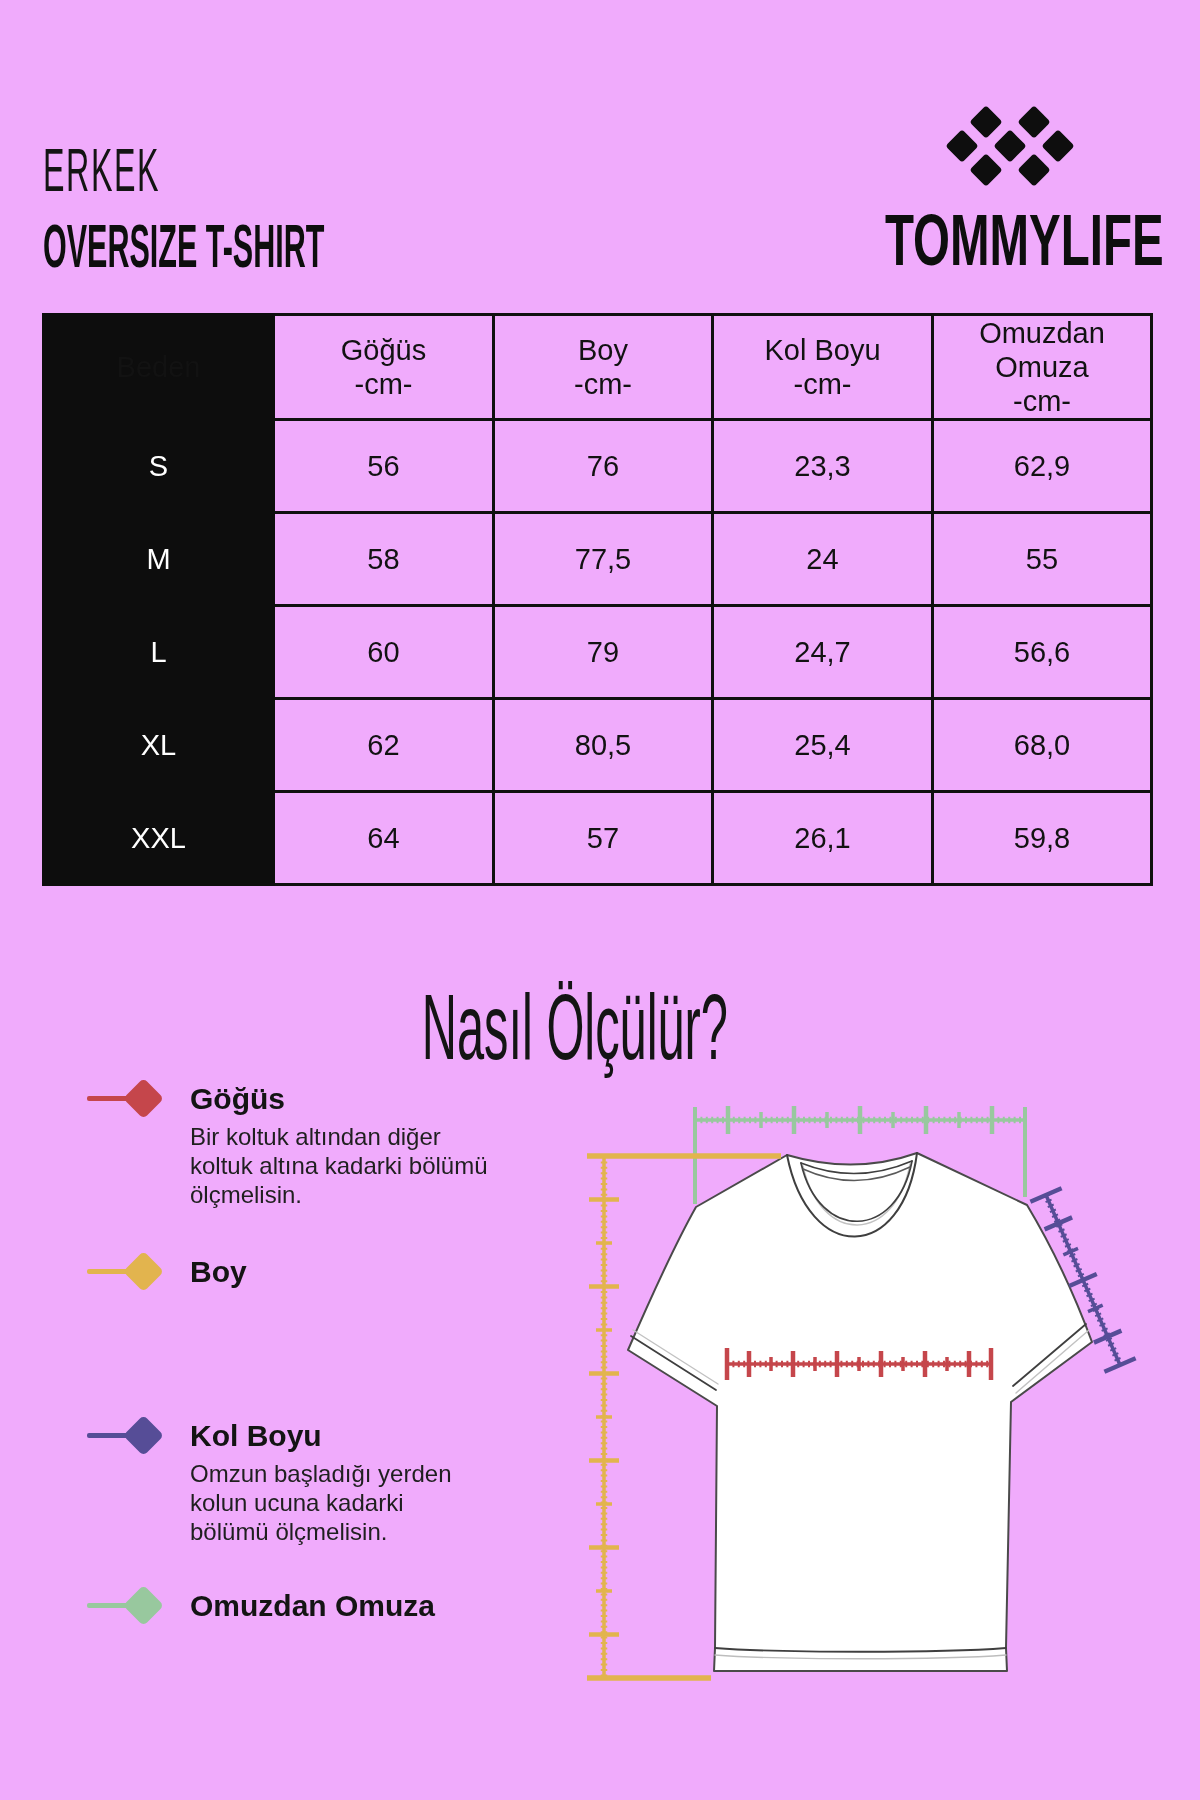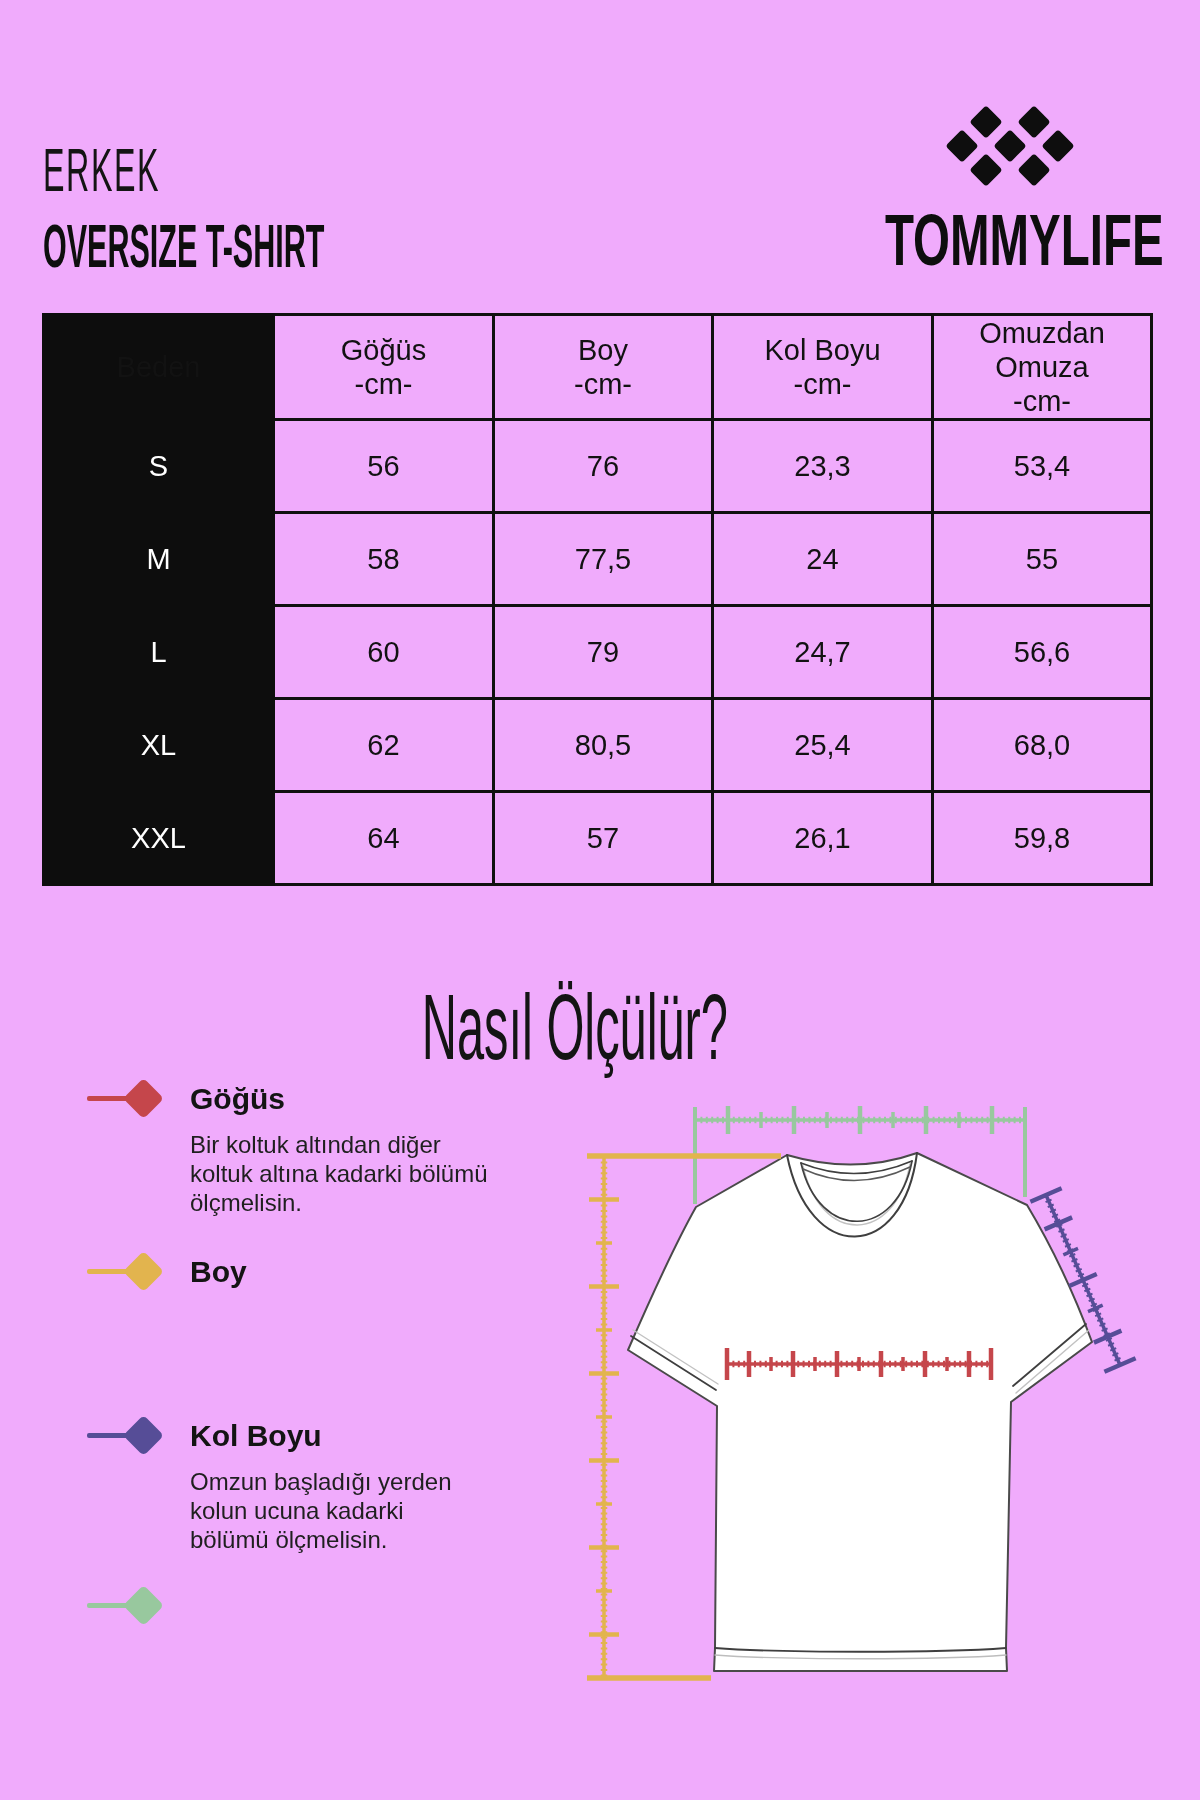--- a/index.html
+++ b/index.html
@@ -109,7 +109,7 @@
           <td>56</td>
           <td>76</td>
           <td>23,3</td>
-          <td>53,4</td>
+          <td>62,9</td>
         </tr>
         <tr>
           <td class="size-cell">M</td>

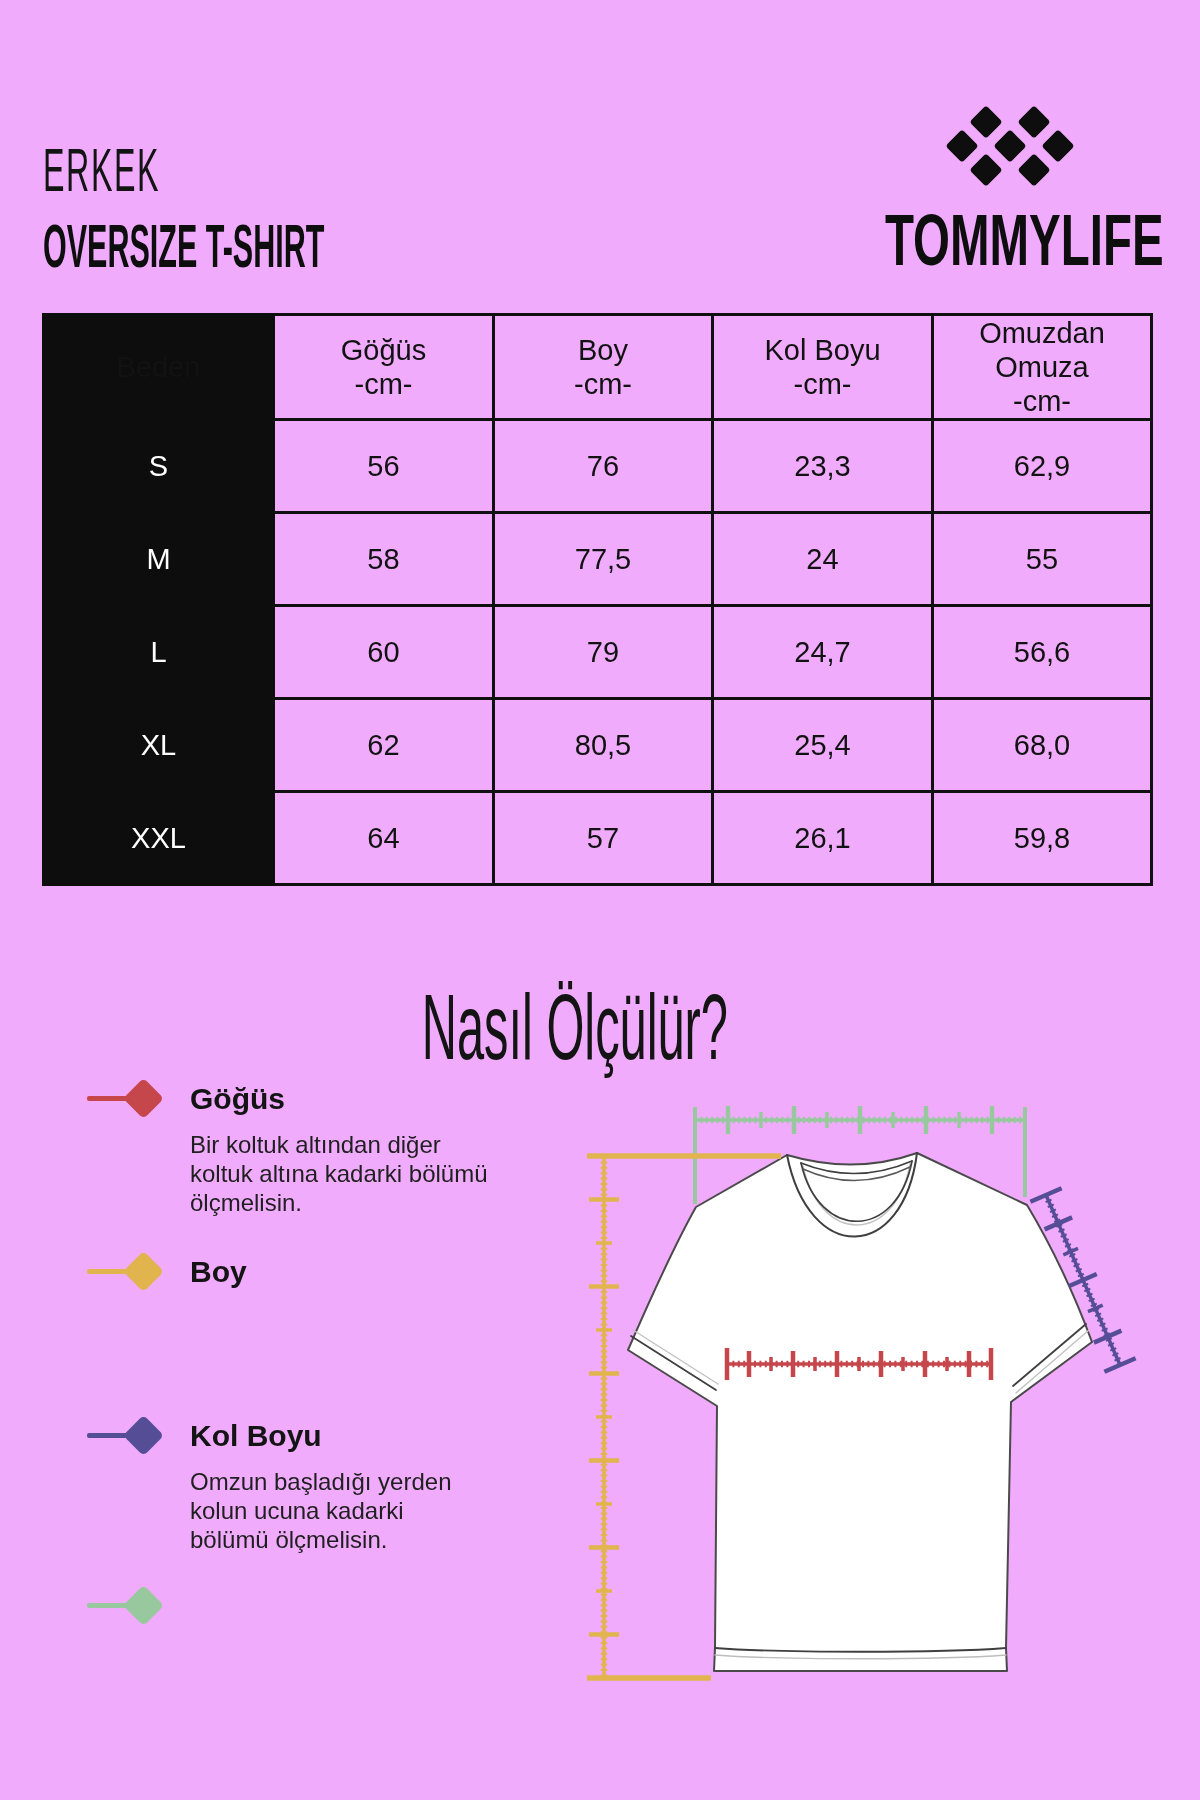--- a/index.html
+++ b/index.html
@@ -39,7 +39,7 @@
   
   .legend-item{position:absolute;left:75px;width:470px;padding-left:115px;box-sizing:border-box;}
   .legend-label{font-size:30px;font-weight:700;line-height:33px;color:#141414;}
-  .legend-desc{font-size:24px;line-height:29px;color:#1f1f1f;margin-top:15px;}
+  .legend-desc{font-size:24px;line-height:29px;color:#1f1f1f;margin-top:7px;}
   .marker{position:absolute;left:12px;top:0px;width:92px;height:34px;}
   .marker .mline{position:absolute;left:0;top:14px;width:52px;height:5px;border-radius:2px;}
   .marker .mdiamond{position:absolute;left:42px;top:2px;width:29px;height:29px;border-radius:5px;

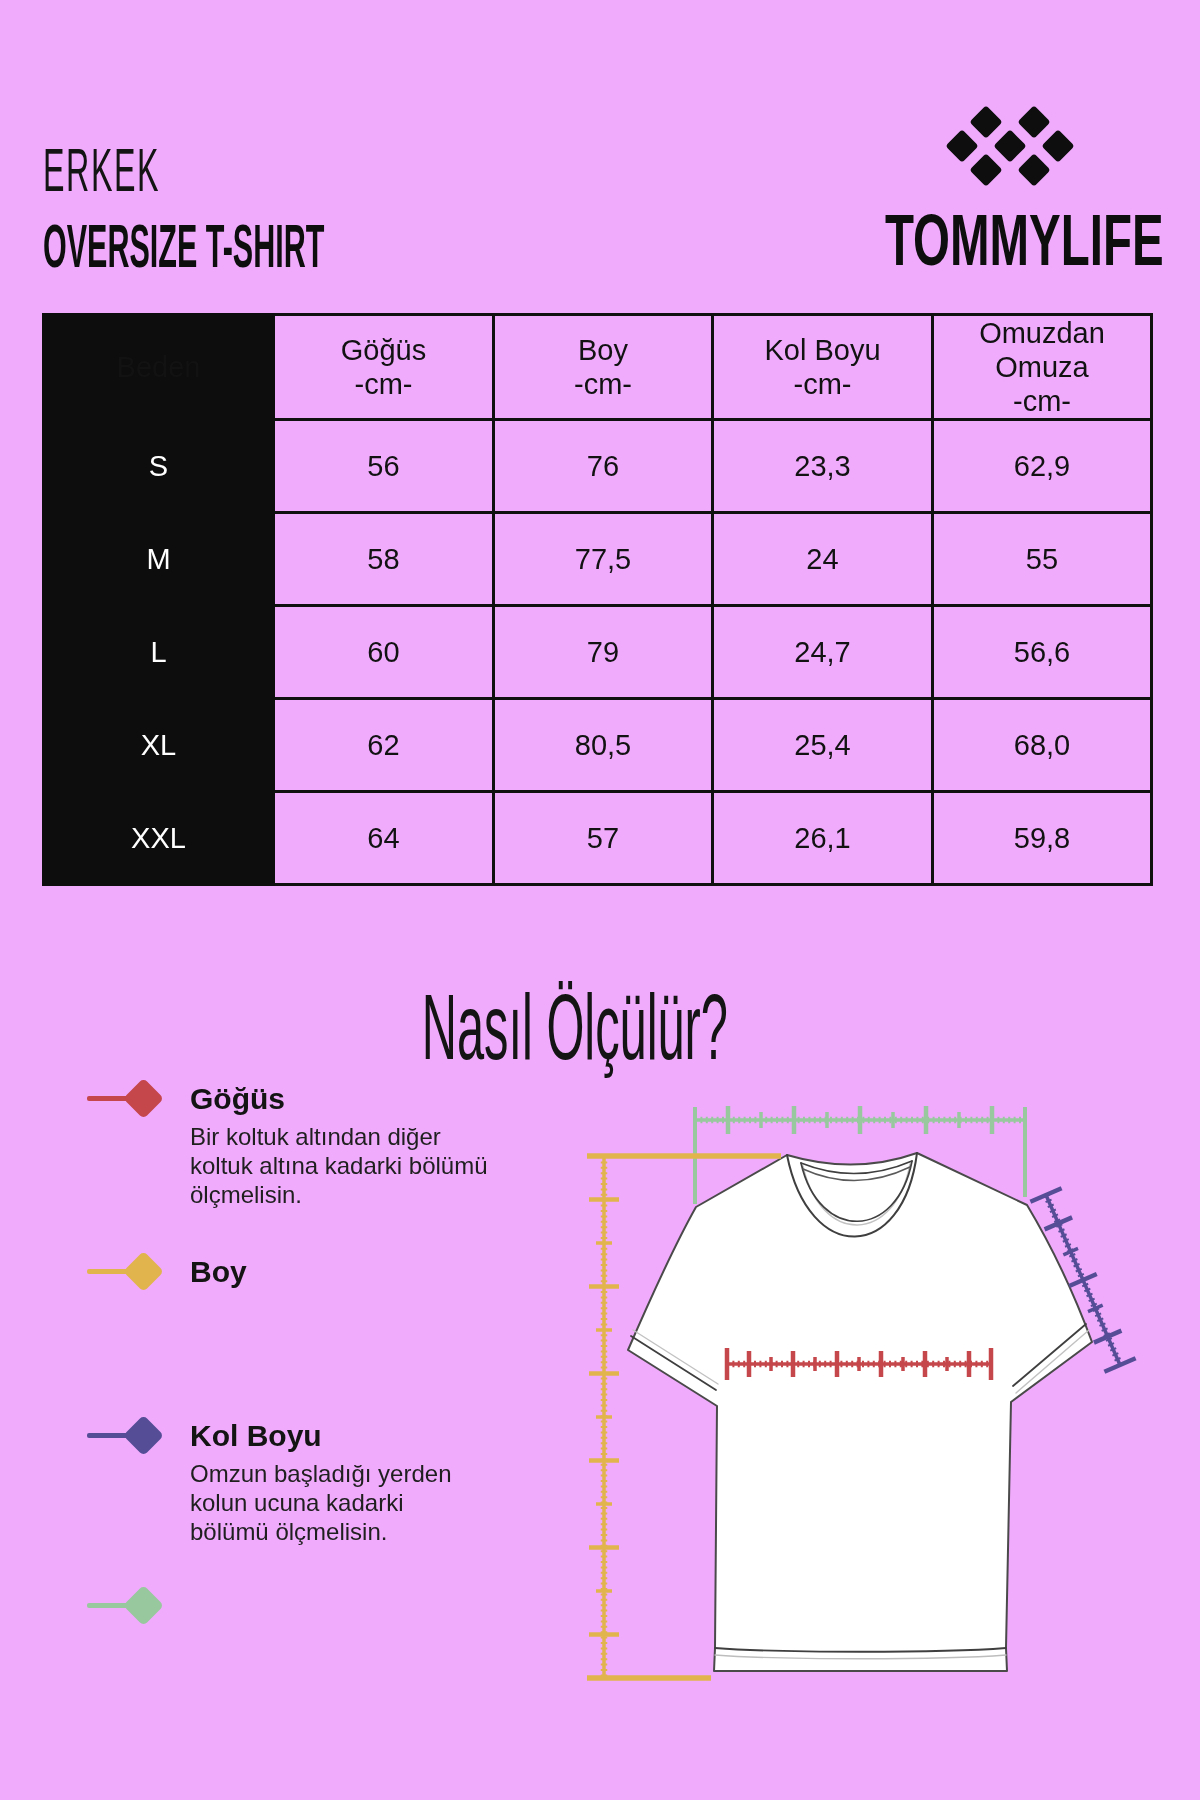--- a/index.html
+++ b/index.html
@@ -175,6 +175,7 @@
           <div class="mline" style="background: rgb(152, 200, 158);"></div>
           <div class="mdiamond" style="background: rgb(152, 200, 158);"></div>
         </div>
+        <div class="legend-label">Omuzdan Omuza</div>
       </div>
     </div>
 

